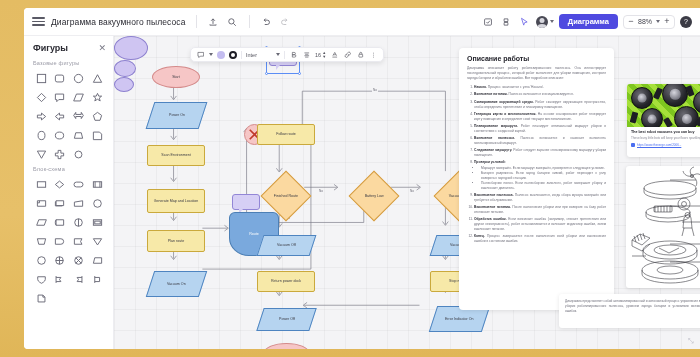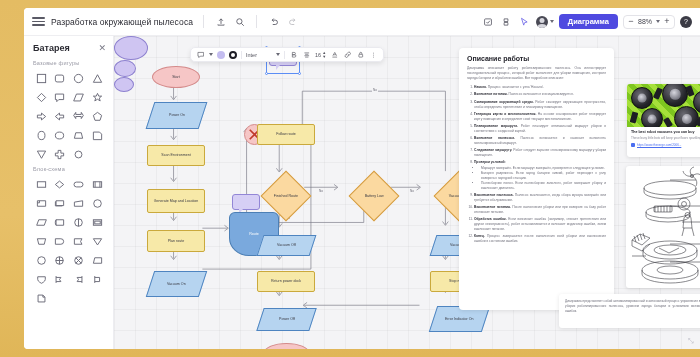--- a/index.html
+++ b/index.html
@@ -214,7 +214,7 @@
             <i></i>
             <i></i>
           </div>
-      <span class="doc-title">Разработка окружающей пылесоса</span>
+      <span class="doc-title">Диаграмма вакуумного пылесоса</span>
       <span class="tb-sep"></span>
       <span class="icn">
         <svg viewBox="0 0 16 16">

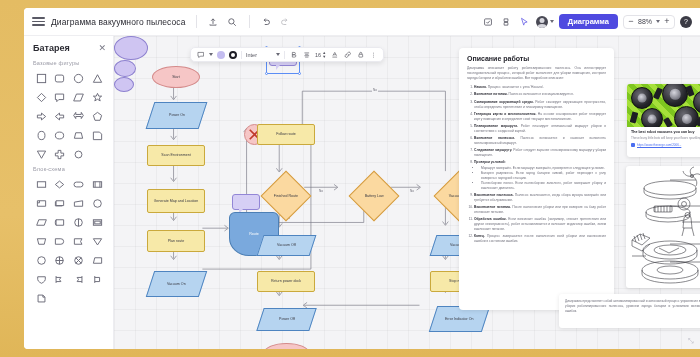--- a/index.html
+++ b/index.html
@@ -273,7 +273,7 @@
 
   <div id="shapes">
     <div class="sp-head">
-      <span class="sp-title">Батарея</span>
+      <span class="sp-title">Фигуры</span>
       <span class="sp-close">✕</span>
     </div>
     <div class="sp-sub">Базовые фигуры</div>

